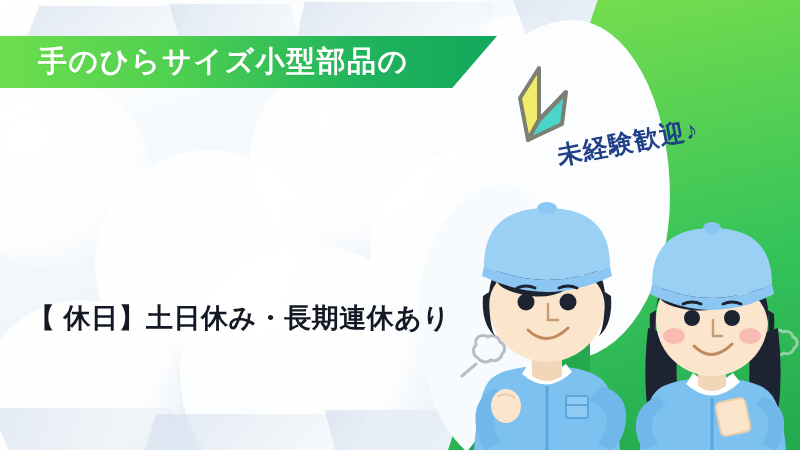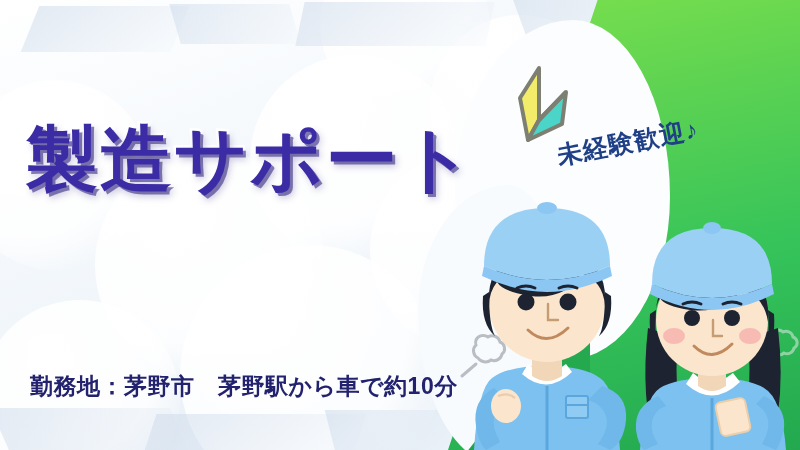--- a/index.html
+++ b/index.html
@@ -181,6 +181,9 @@
   <div class="green-wedge"></div>
   <div class="green-wedge2"></div>
 
+  <div class="ribbon">
+    <span class="ribbon-text">手のひらサイズ小型部品の</span>
+  </div>
 
   <div class="leaf-mark">
     <svg viewBox="0 0 78 86" width="78" height="86" aria-hidden="true">

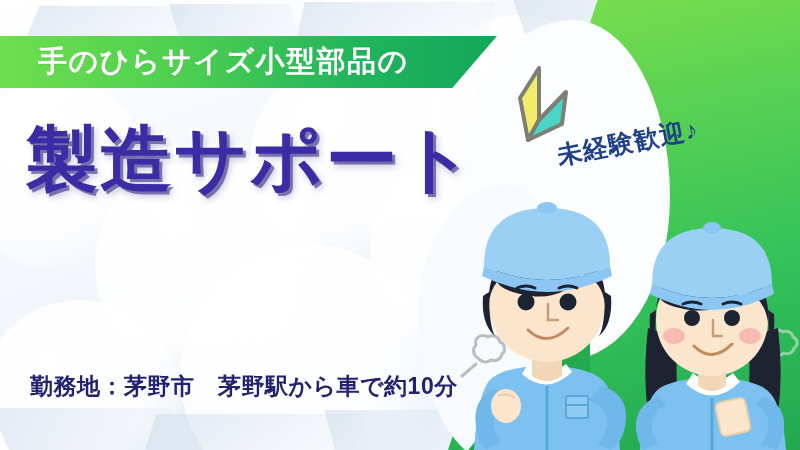--- a/index.html
+++ b/index.html
@@ -195,7 +195,6 @@
 
   <div class="welcome">未経験歓迎♪</div>
 
-  <div class="title">製造サポート</div>
 
 
   <div class="place">勤務地：茅野市　茅野駅から車で約10分</div>

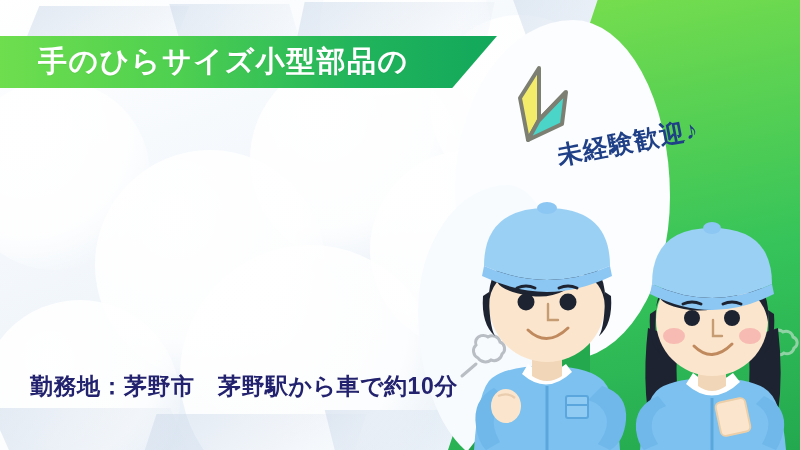--- a/index.html
+++ b/index.html
@@ -196,6 +196,7 @@
   <div class="welcome">未経験歓迎♪</div>
 
 
+  <div class="info info2">【 休日】土日休み・長期連休あり</div>
 
   <div class="place">勤務地：茅野市　茅野駅から車で約10分</div>
 

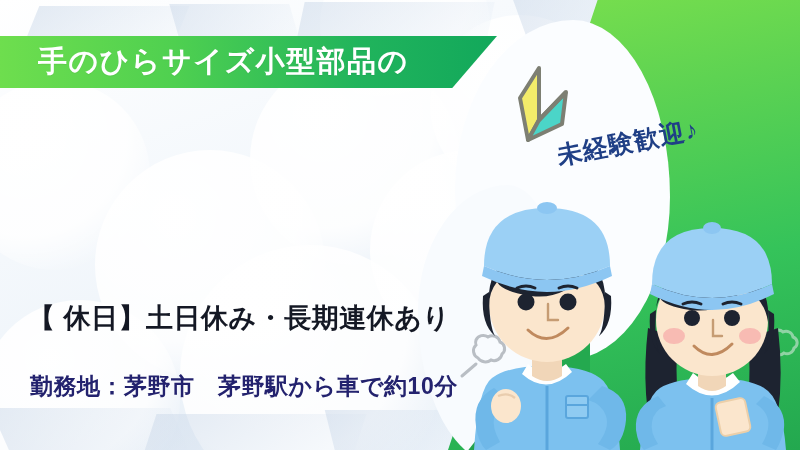--- a/index.html
+++ b/index.html
@@ -198,7 +198,6 @@
 
   <div class="info info2">【 休日】土日休み・長期連休あり</div>
 
-  <div class="place">勤務地：茅野市　茅野駅から車で約10分</div>
 
   <div class="puff puff-left">
     <svg viewBox="0 0 56 48" width="56" height="48" aria-hidden="true">

